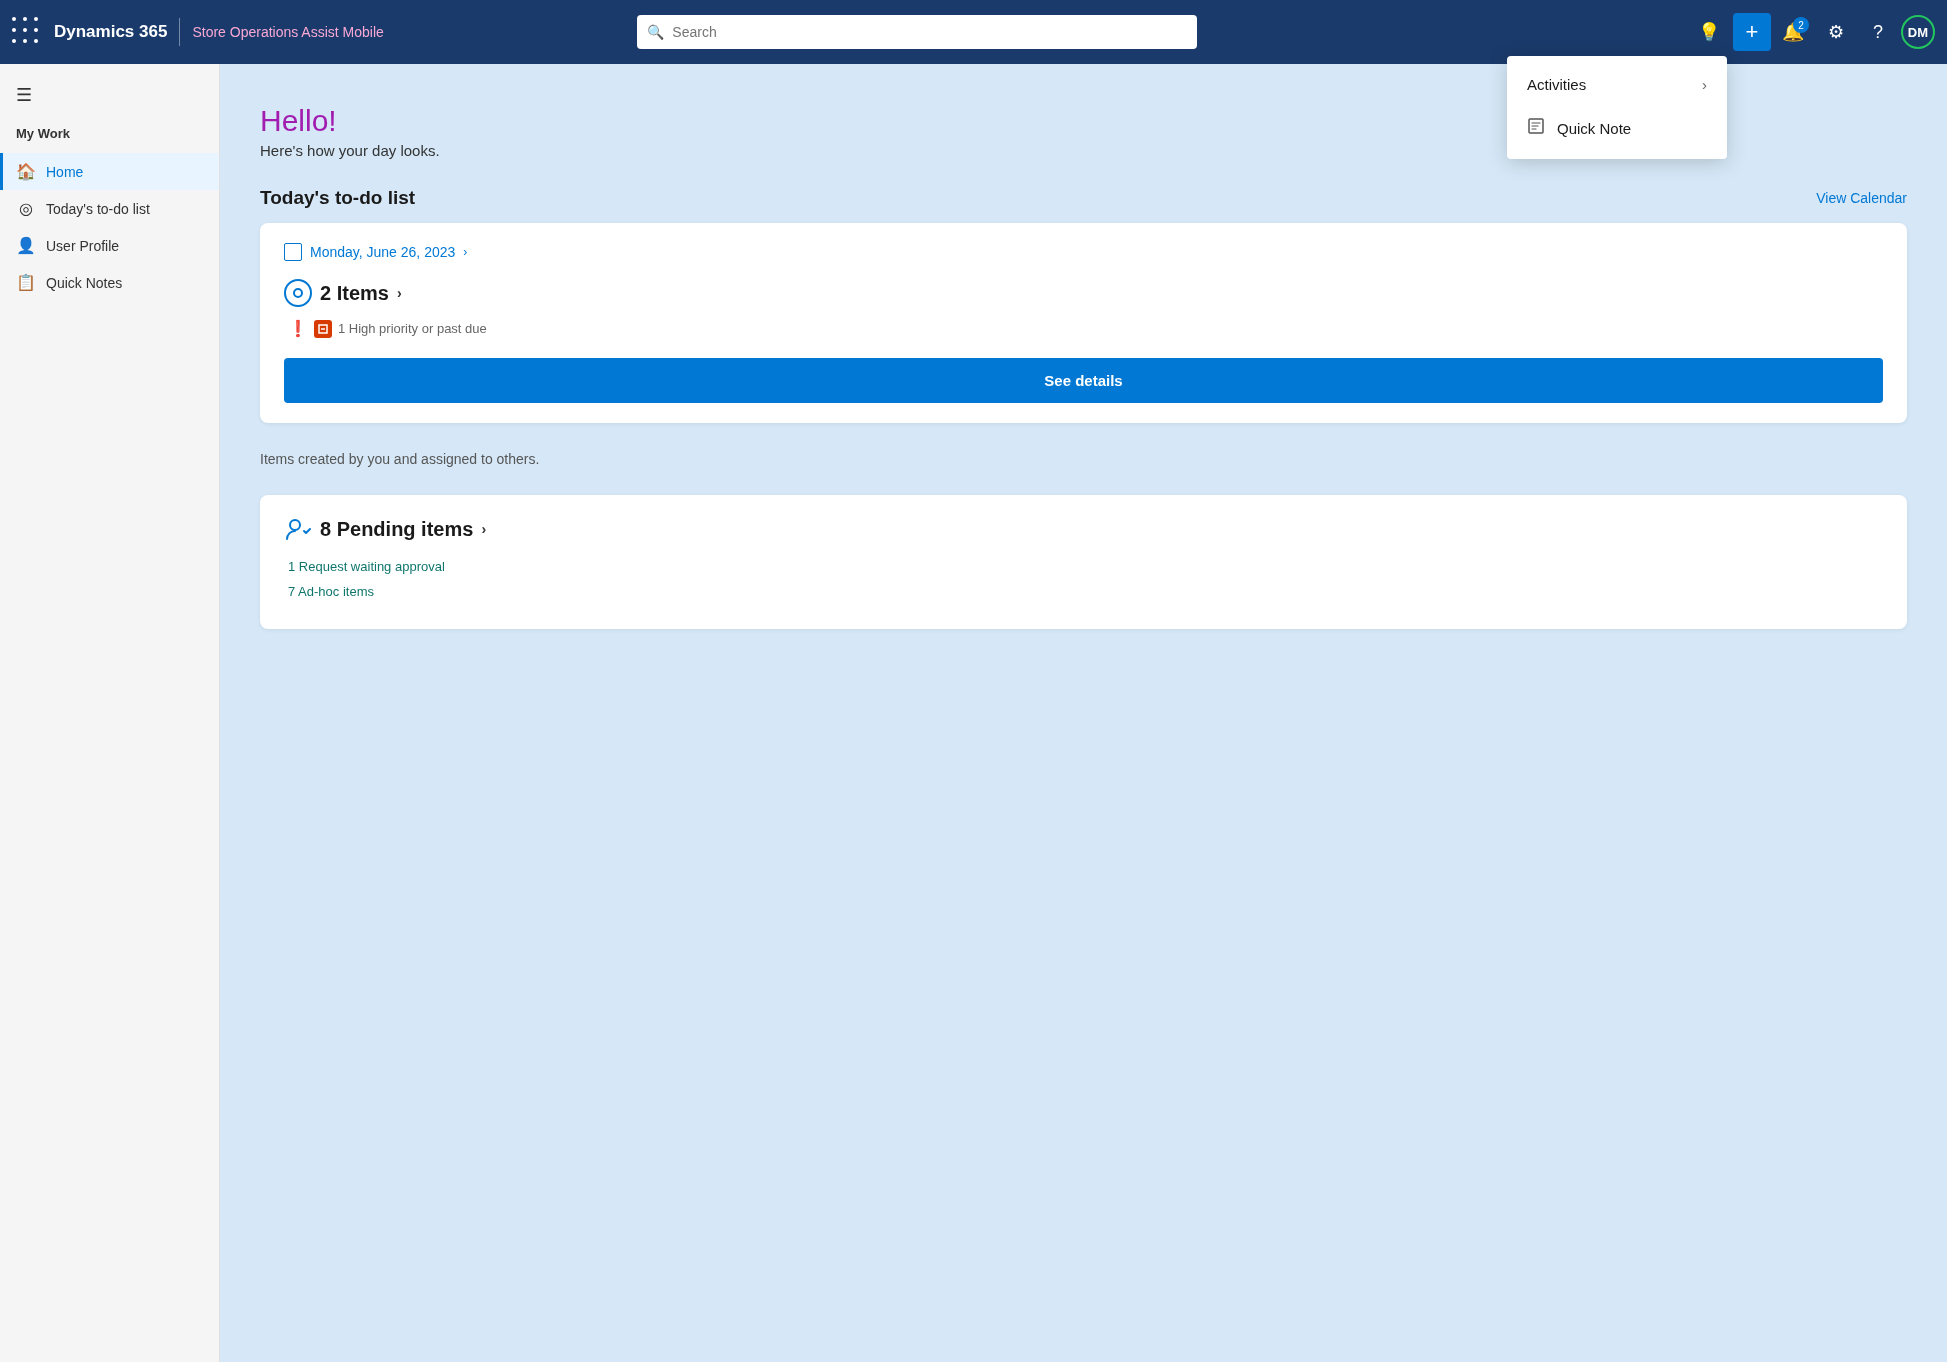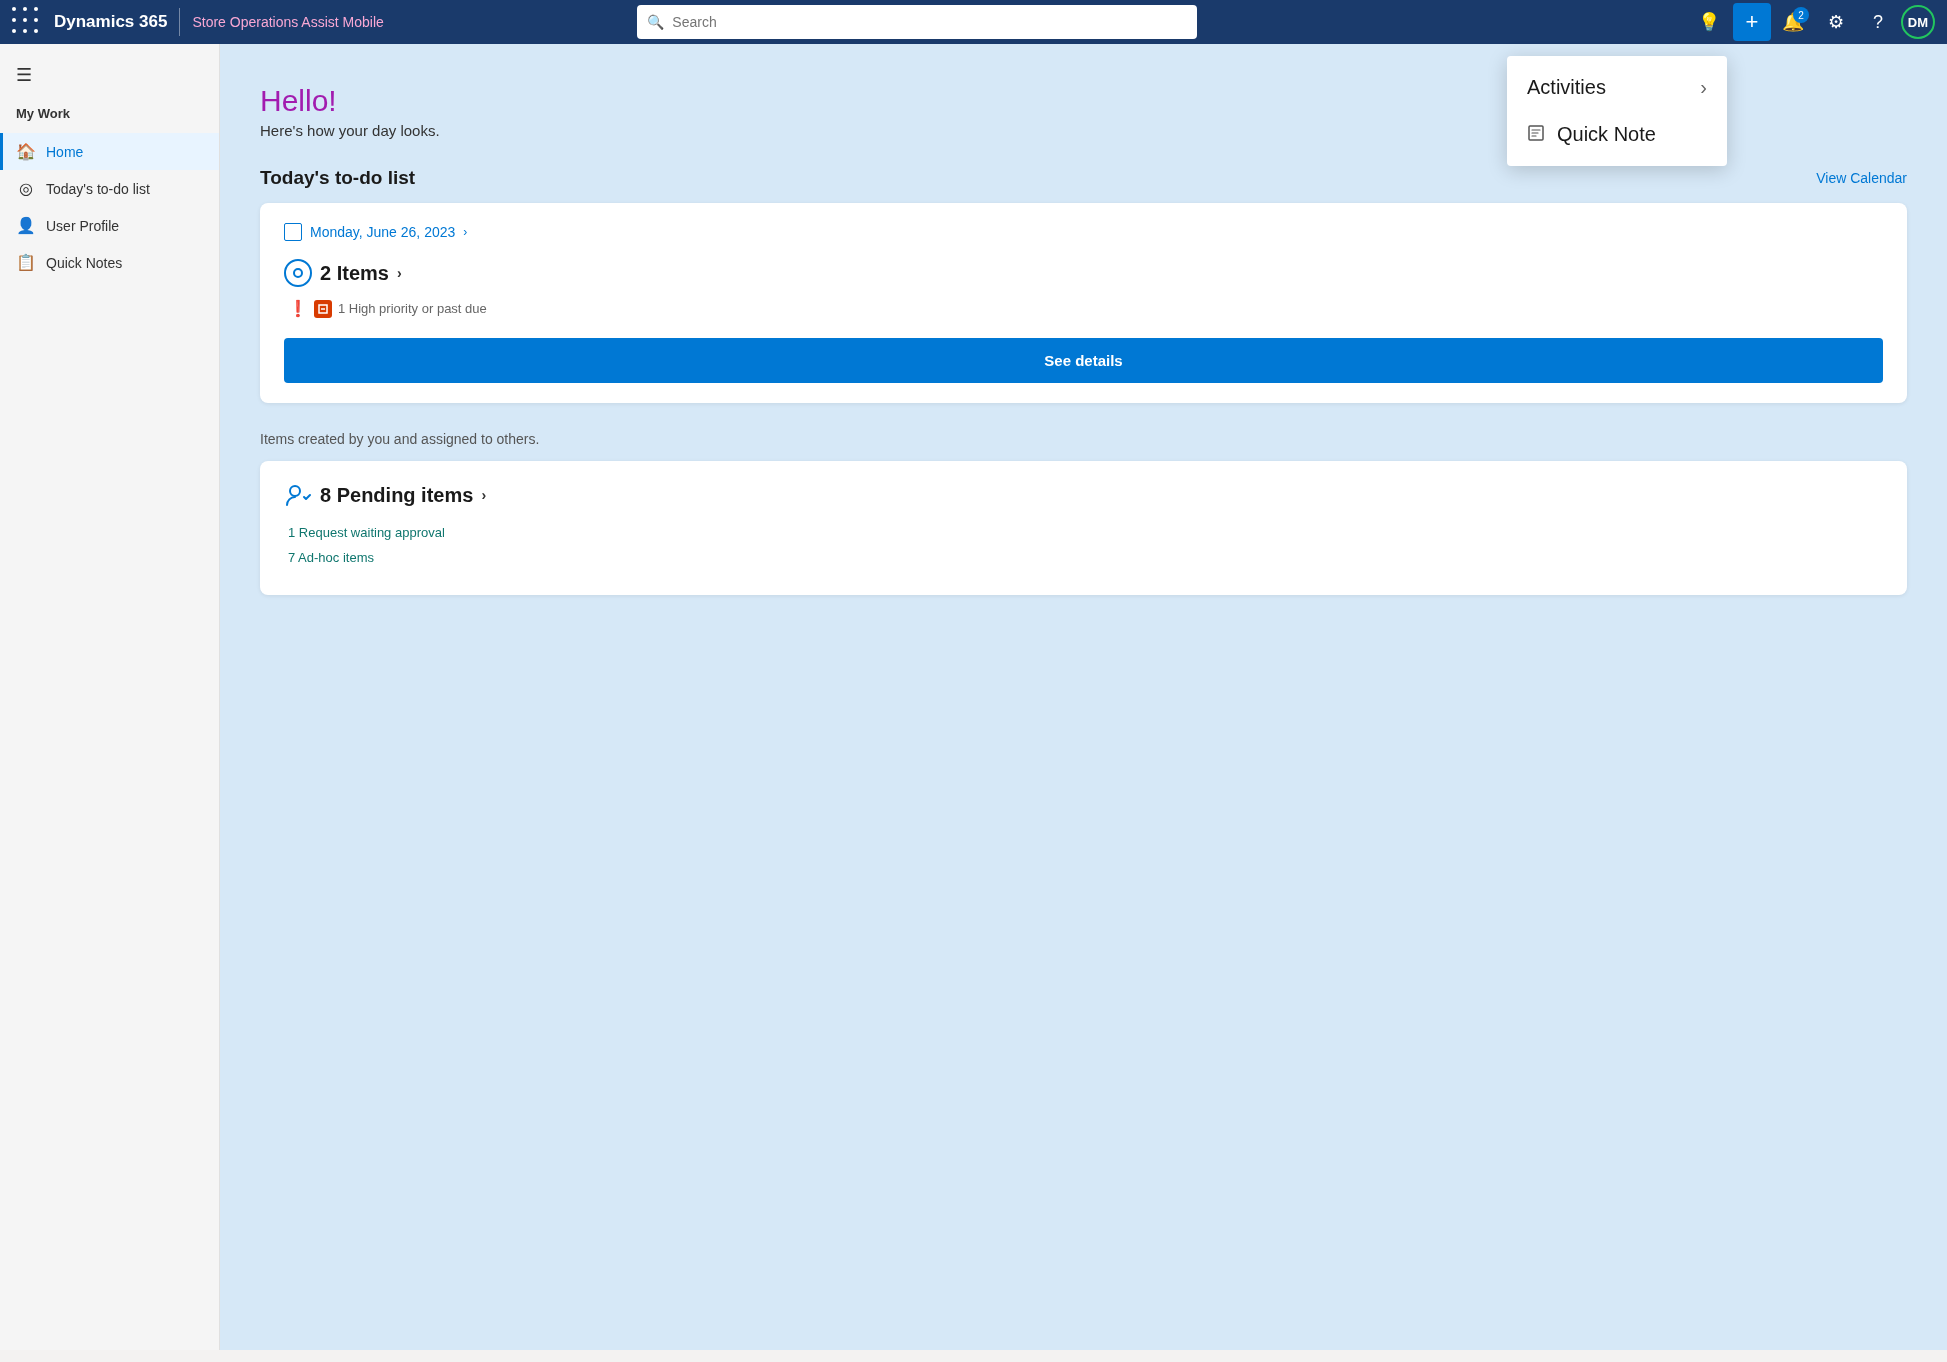--- a/index.html
+++ b/index.html
@@ -10,7 +10,7 @@
       display: flex;
       align-items: center;
       background: #1a3a6b;
-      height: 44px;
+      height: 64px;
       padding: 0 12px;
       gap: 12px;
       position: relative;

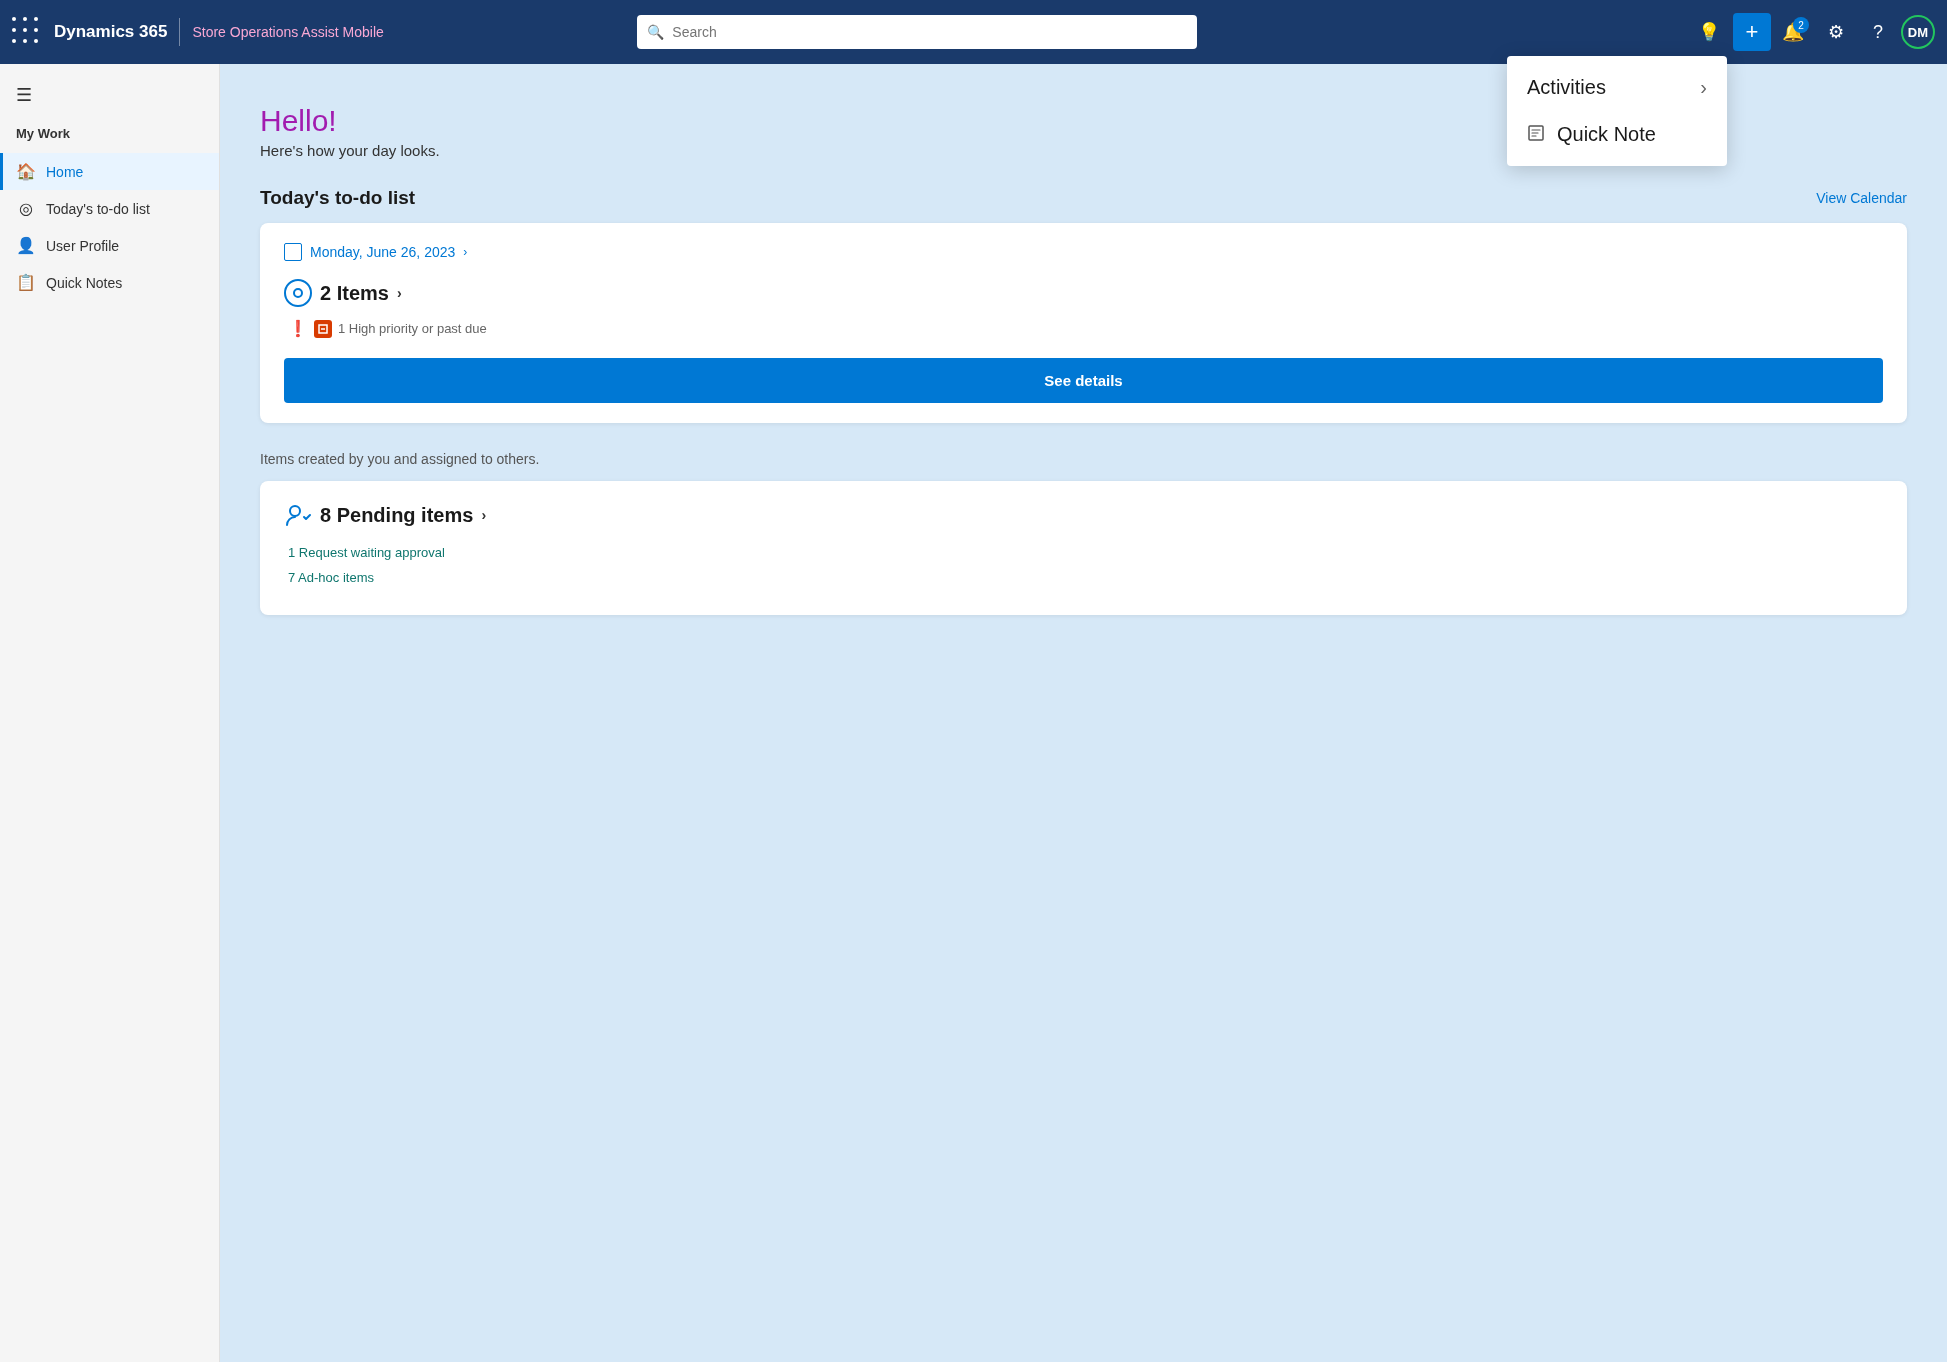--- a/index.html
+++ b/index.html
@@ -295,7 +295,7 @@
       align-items: center;
       gap: 12px;
       padding: 12px 20px;
-      font-size: 20px;
+      font-size: 15px;
       color: #1a1a1a;
       cursor: pointer;
     }

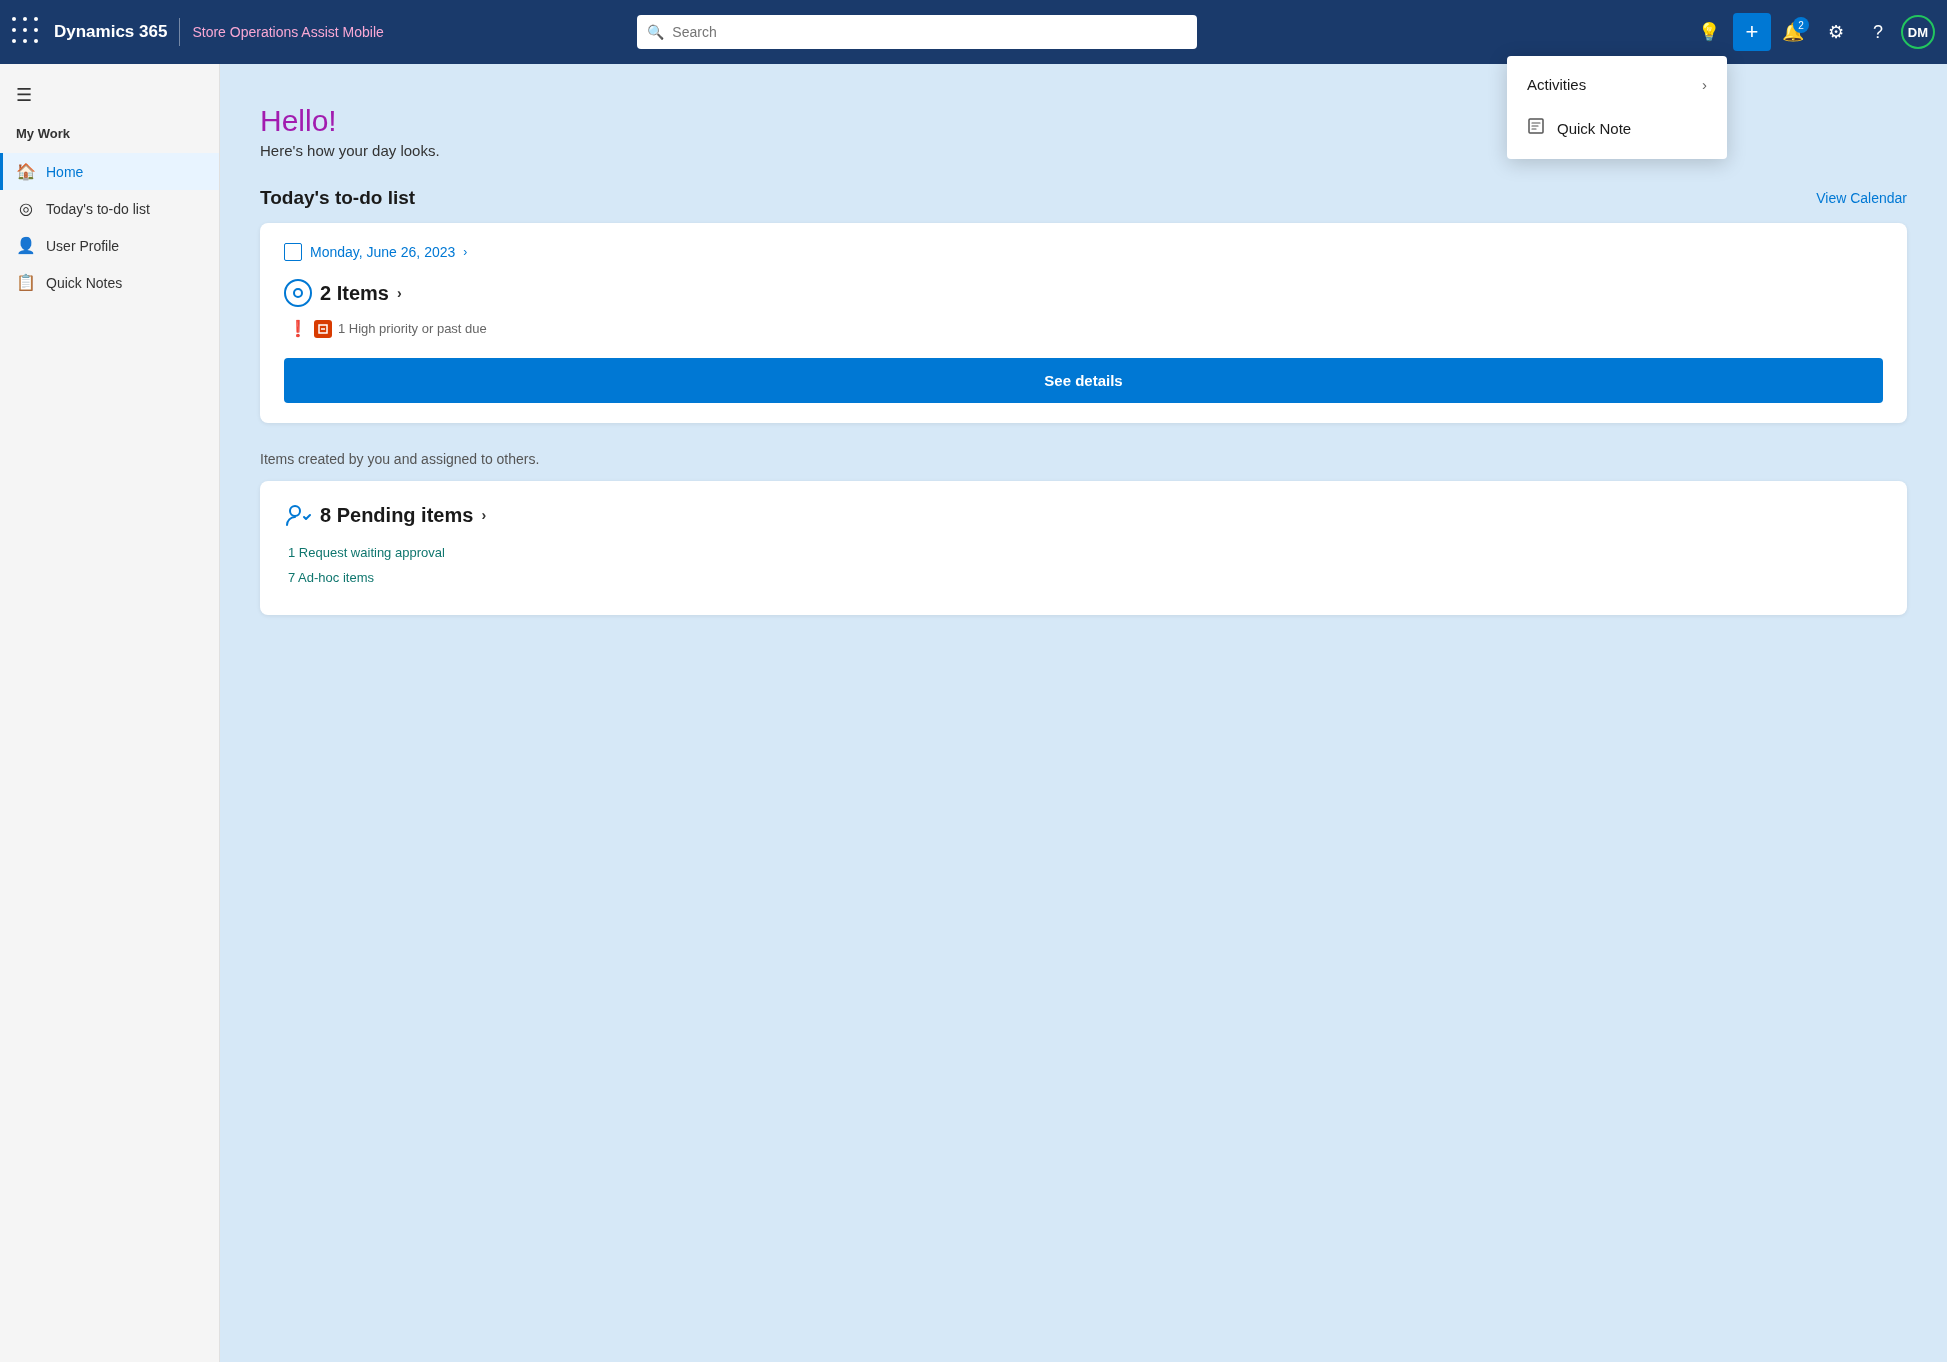--- a/index.html
+++ b/index.html
@@ -262,7 +262,7 @@
     .assigned-sub {
       font-size: 14px;
       color: #555;
-      margin-bottom: 14px;
+      margin-bottom: 28px;
     }
     .pending-row {
       display: flex;

